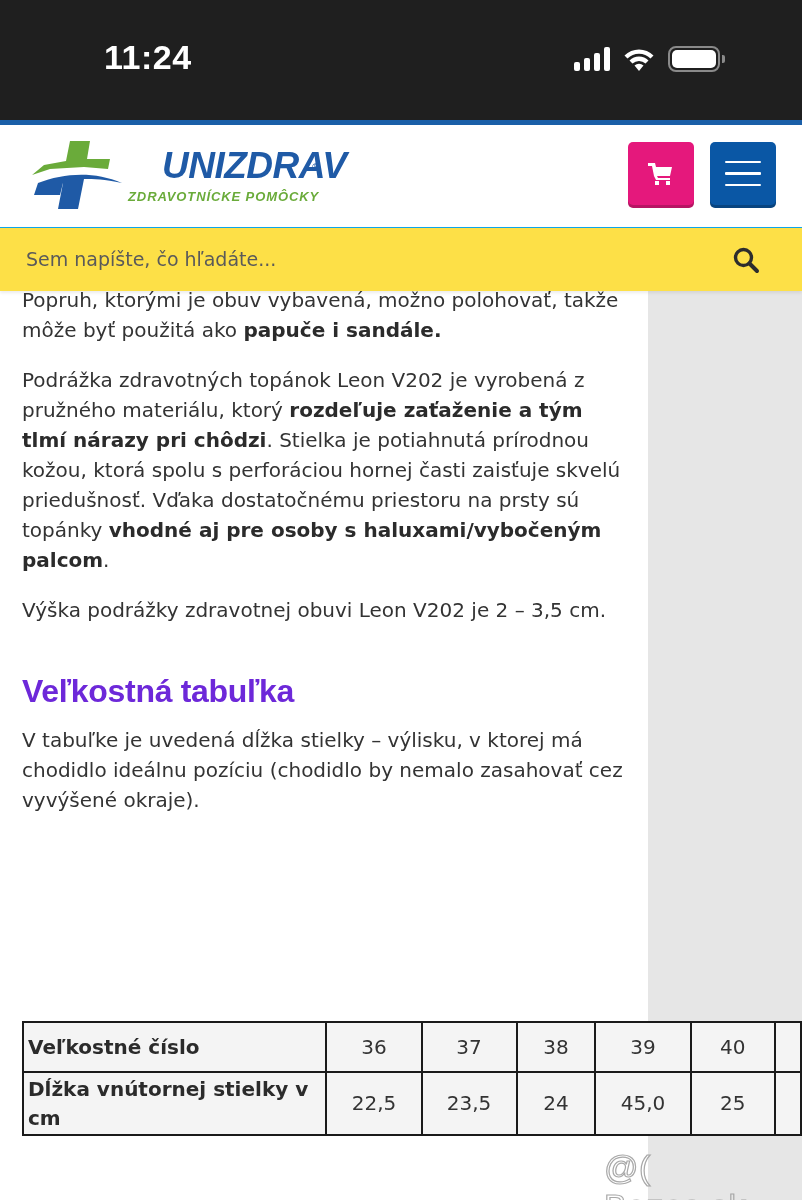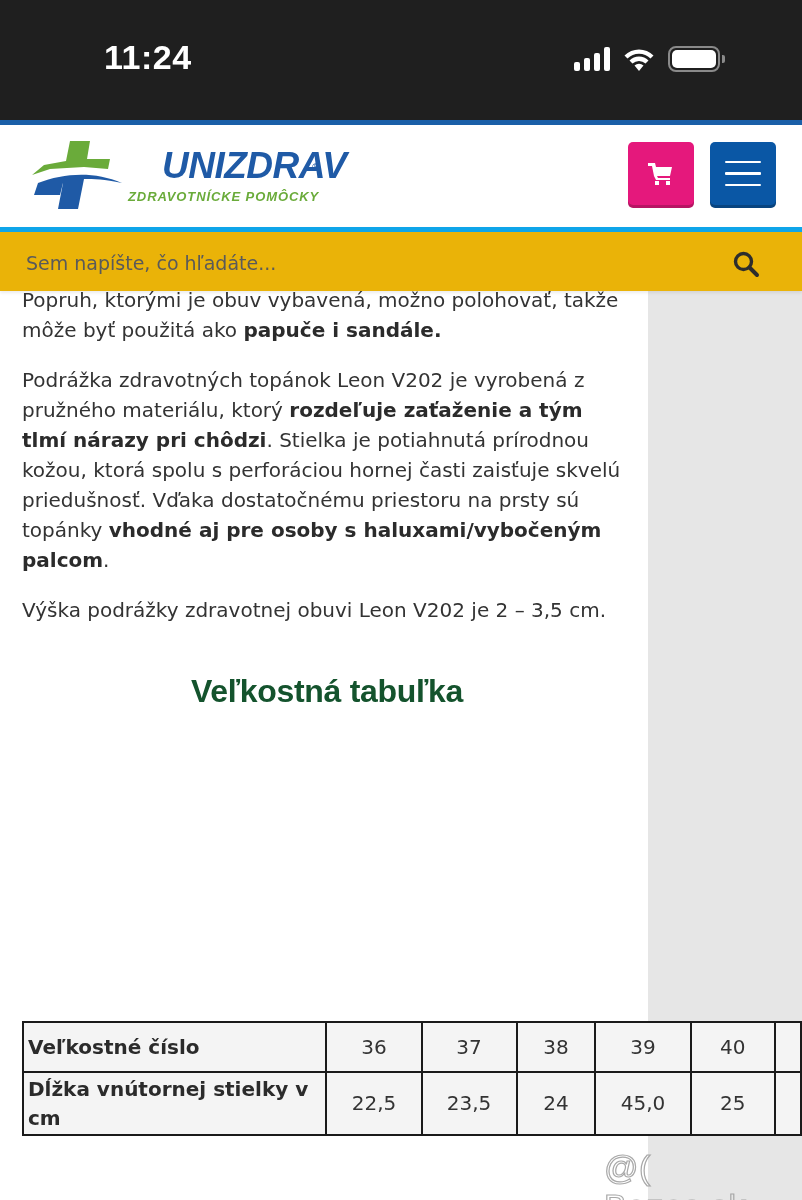--- a/index.html
+++ b/index.html
@@ -31,7 +31,7 @@
   .hamburger span { display: block; height: 2.5px; background: #ffffff; border-radius: 1px; }
 
   
-  .search-bar { position: absolute; left: 0; top: 227px; width: 802px; height: 64px; background: #eab308; border-top: 5px solid #0ea5e9; box-shadow: 0 2px 3px rgba(0,0,0,0.08); z-index: 3; }
+  .search-bar { position: absolute; left: 0; top: 227px; width: 802px; height: 64px; background: #fde047; border-top: 1px solid #0ea5e9; box-shadow: 0 2px 3px rgba(0,0,0,0.08); z-index: 3; }
   .search-input { position: absolute; left: 26px; top: 0; width: 680px; height: 62px; border: none; background: transparent; font-family: "DejaVu Sans", sans-serif; font-size: 19px; color: #555; outline: none; }
   .search-input::placeholder { color: #5a5a5a; }
   .search-icon { position: absolute; left: 732px; top: 18px; width: 28px; height: 28px; cursor: pointer; }

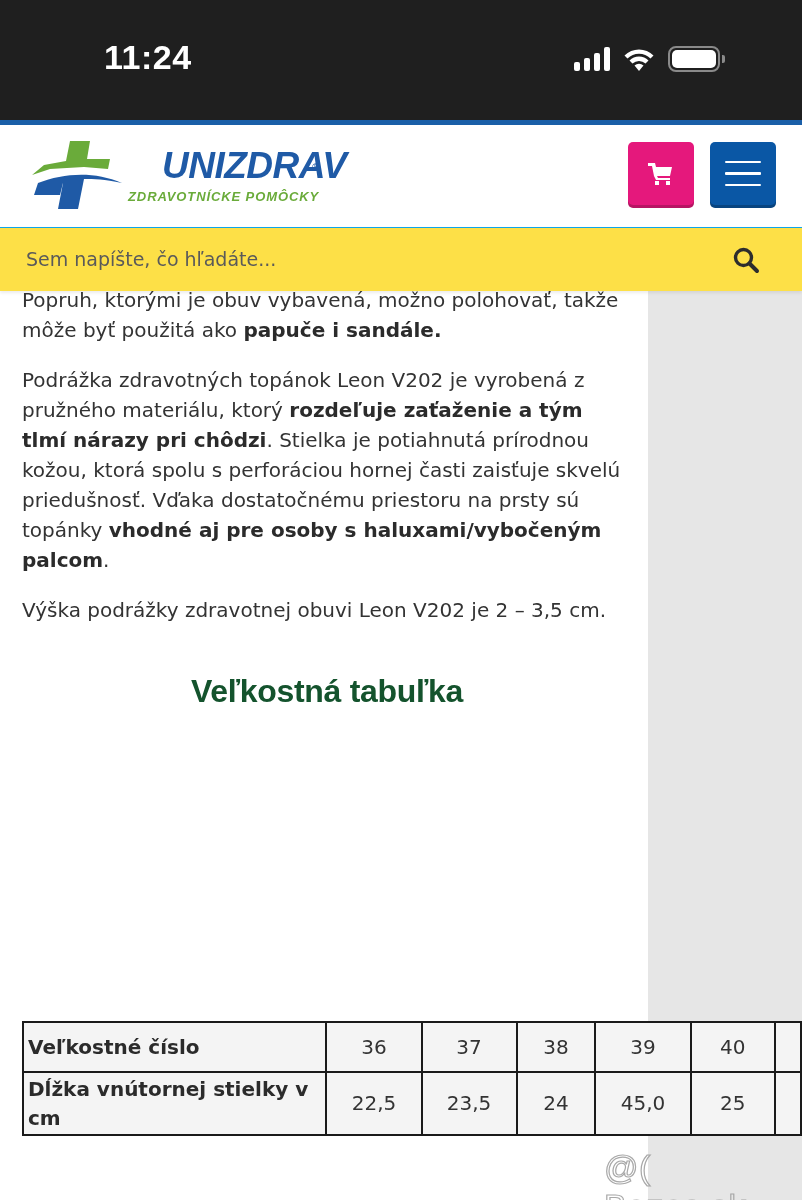--- a/index.html
+++ b/index.html
@@ -43,7 +43,7 @@
   .content { position: absolute; left: 22px; top: 285px; width: 610px; font-family: "DejaVu Sans", sans-serif; font-size: 20px; line-height: 30px; color: #333333; }
   .content p { margin: 0 0 20px 0; }
   .content b { font-weight: 700; color: #2b2b2b; }
-  .content h2 { font-family: "Liberation Sans", sans-serif; font-weight: 700; font-size: 32px; line-height: 40px; color: #14532d; margin: 0 0 14px 0; letter-spacing: -0.3px; text-align: center; }
+  .content h2 { font-family: "Liberation Sans", sans-serif; font-weight: 700; font-size: 32px; line-height: 40px; color: #6d28d9; margin: 0 0 14px 0; letter-spacing: -0.3px; }
 
   
   .size-table { position: absolute; left: 22px; top: 1021px; border-collapse: collapse; font-family: "DejaVu Sans", sans-serif; font-size: 20px; color: #333333; z-index: 2; }

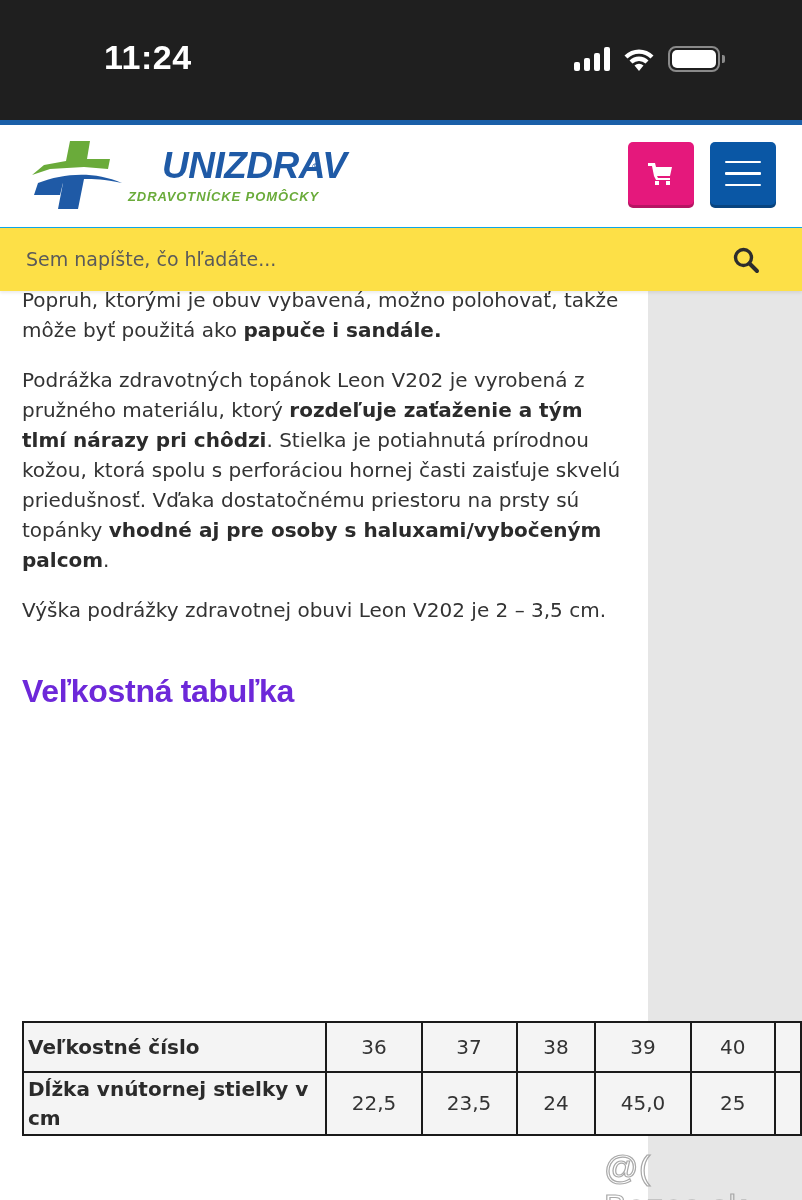--- a/index.html
+++ b/index.html
@@ -130,6 +130,7 @@
 
   <h2>Veľkostná tabuľka</h2>
 
+  <p>V tabuľke je uvedená dĺžka stielky – výlisku, v ktorej má chodidlo ideálnu pozíciu (chodidlo by nemalo zasahovať cez vyvýšené okraje).</p>
 </div>
 
 <table class="size-table">

